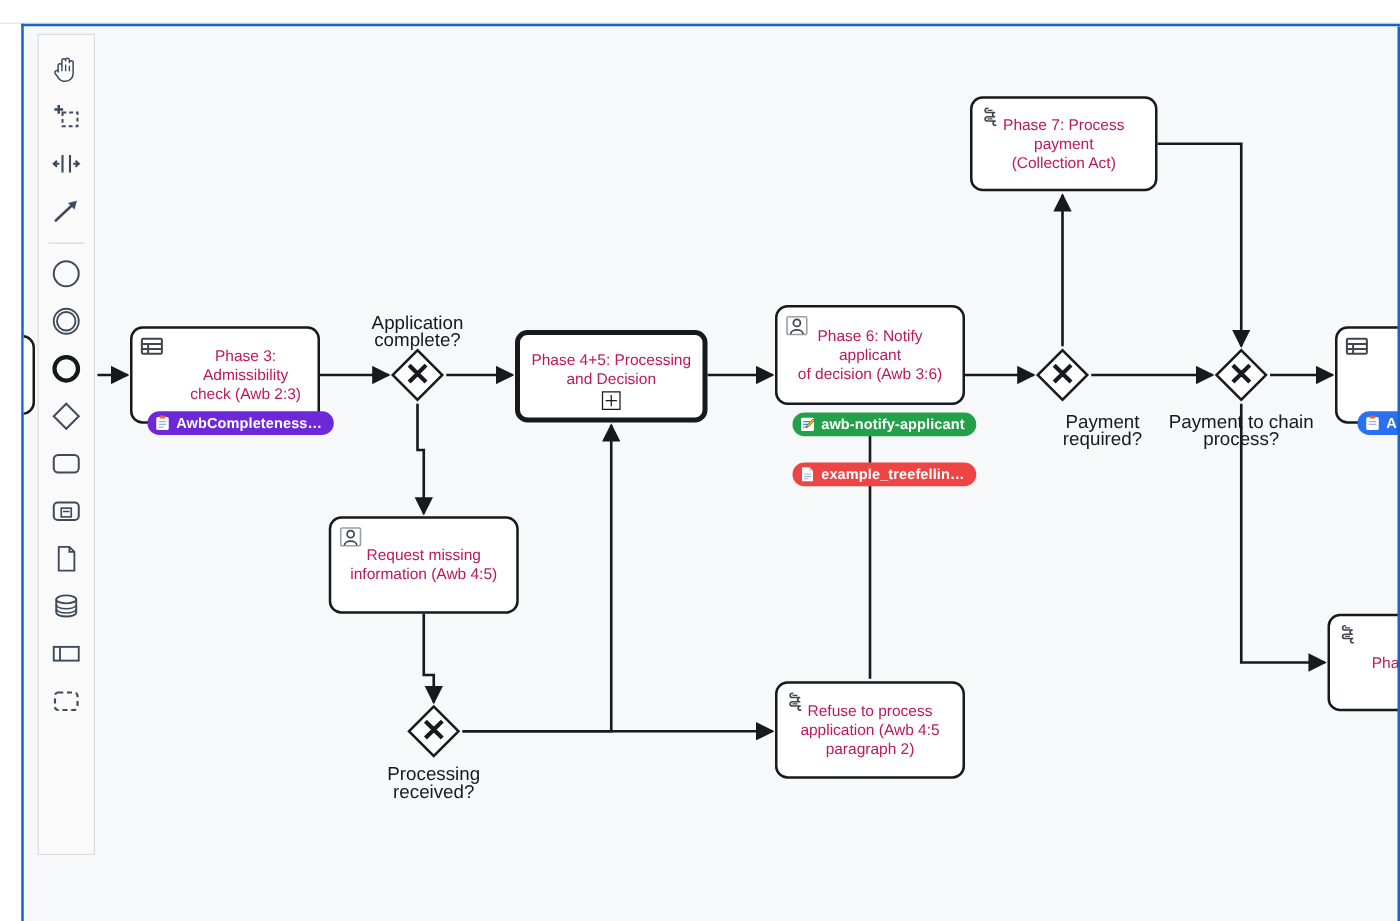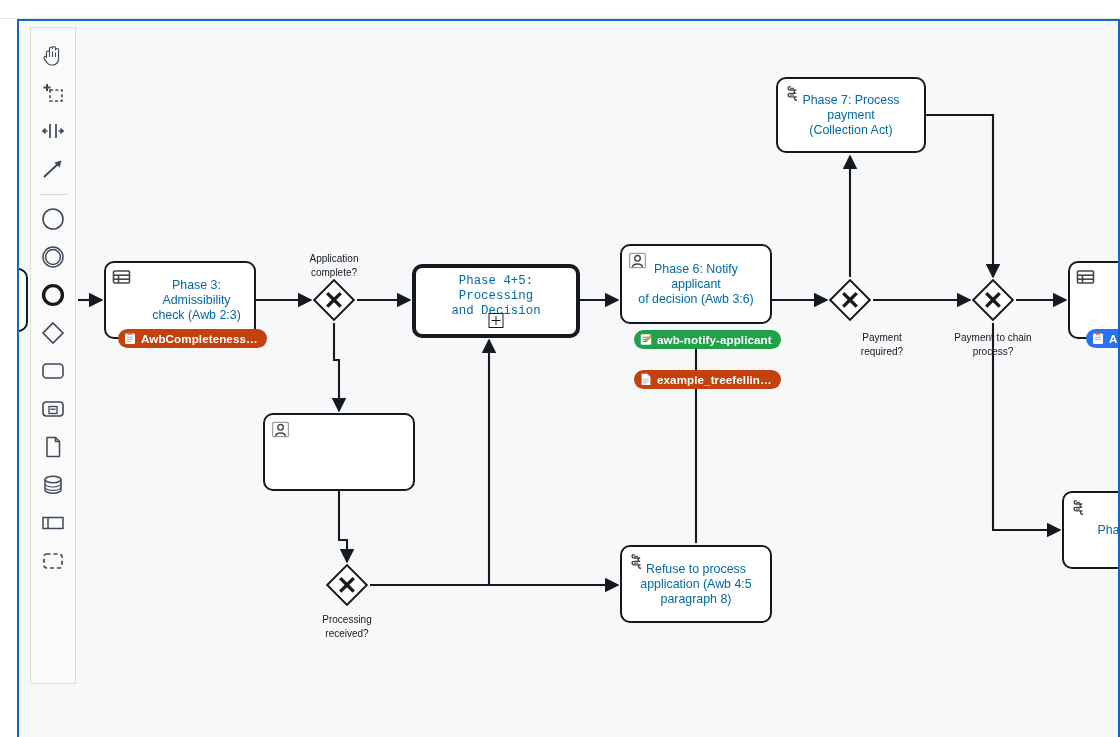--- a/index.html
+++ b/index.html
@@ -47,7 +47,7 @@
   }
   .task.sub { border-width:4px; }
   .task-label {
-    font-size:12.4px; color:#0369a1; text-align:center; line-height:15px;
+    font-size:12.4px; color:#be185d; text-align:center; line-height:15px;
     padding:0 6px; white-space:pre-line; pointer-events:none;
   }
   .task-icon {

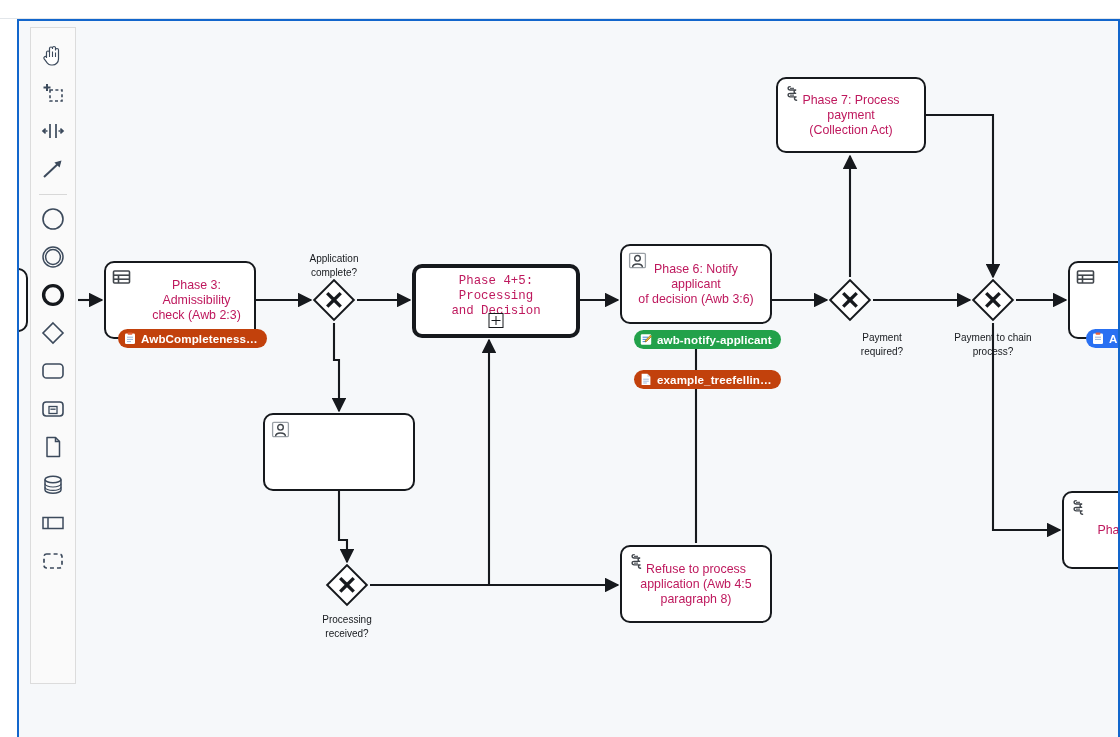--- a/index.html
+++ b/index.html
@@ -81,7 +81,7 @@
     font-family:"Liberation Sans", sans-serif;
   }
   .gw-label {
-    position:absolute; font-size:10px; color:#16191d;
+    position:absolute; font-size:15px; color:#16191d;
     text-align:center; line-height:13.5px; white-space:pre-line;
     width:120px; left:-39px;
   }

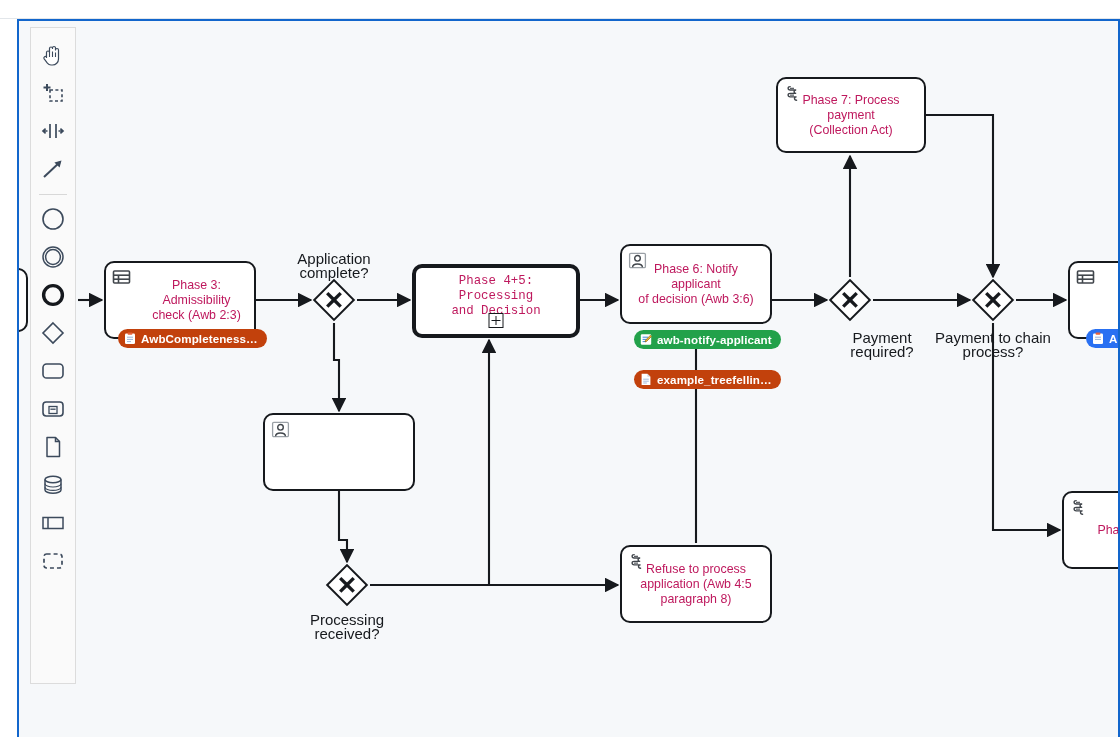--- a/index.html
+++ b/index.html
@@ -190,7 +190,7 @@
 check (Awb 2:3)</span>
       </div>
 
-      <div class="task sub" style="left:412px; top:264px; width:168px; height:74px;font-family:Liberation Mono, monospace;">
+      <div class="task sub" style="left:412px; top:264px; width:154px; height:74px;">
         <span class="task-label" style="margin-bottom:10px;">Phase 4+5: Processing
 and Decision</span>
         <span class="marker-plus"></span>

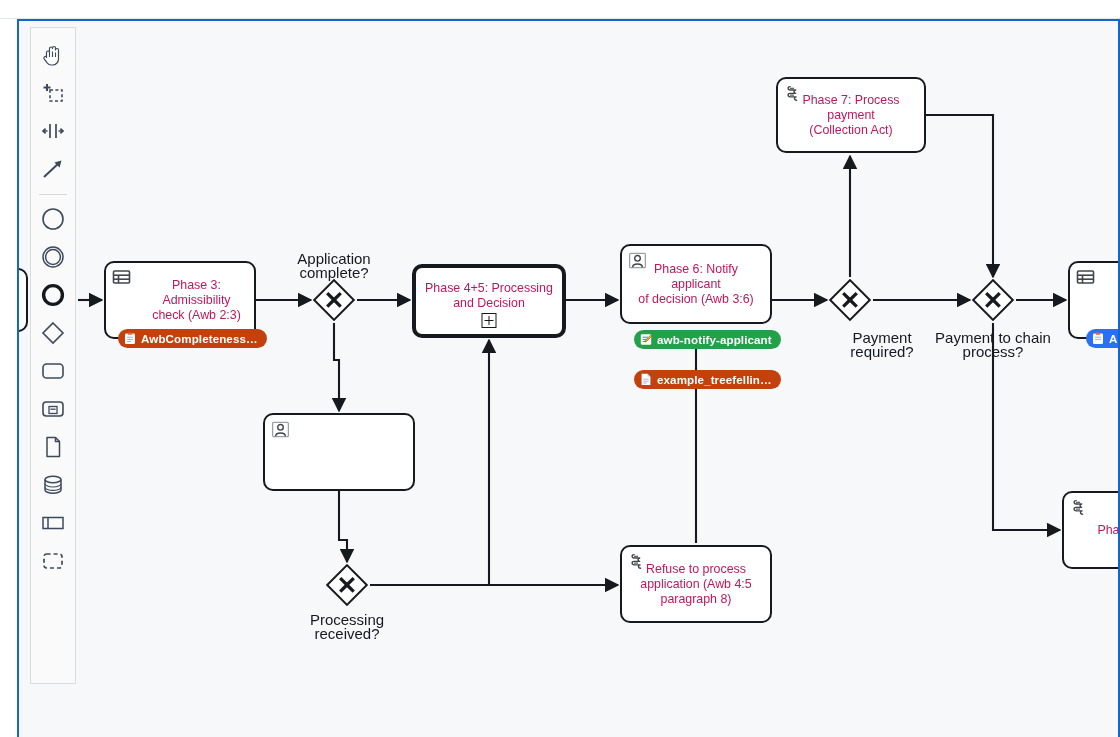--- a/index.html
+++ b/index.html
@@ -298,7 +298,7 @@
       <div class="gw-label" style="left:287px; top:613px;">Processing
 received?</div>
 
-      <div class="badge" style="left:118px; top:329px; background:#c2410c;">
+      <div class="badge" style="left:118px; top:329px; background:#6d28d9;">
         <span class="bi">
           <svg width="12" height="13" viewBox="0 0 12 13">
             <rect x="1" y="1.6" width="10" height="10.4" rx="1.3" fill="#ffffff"></rect>

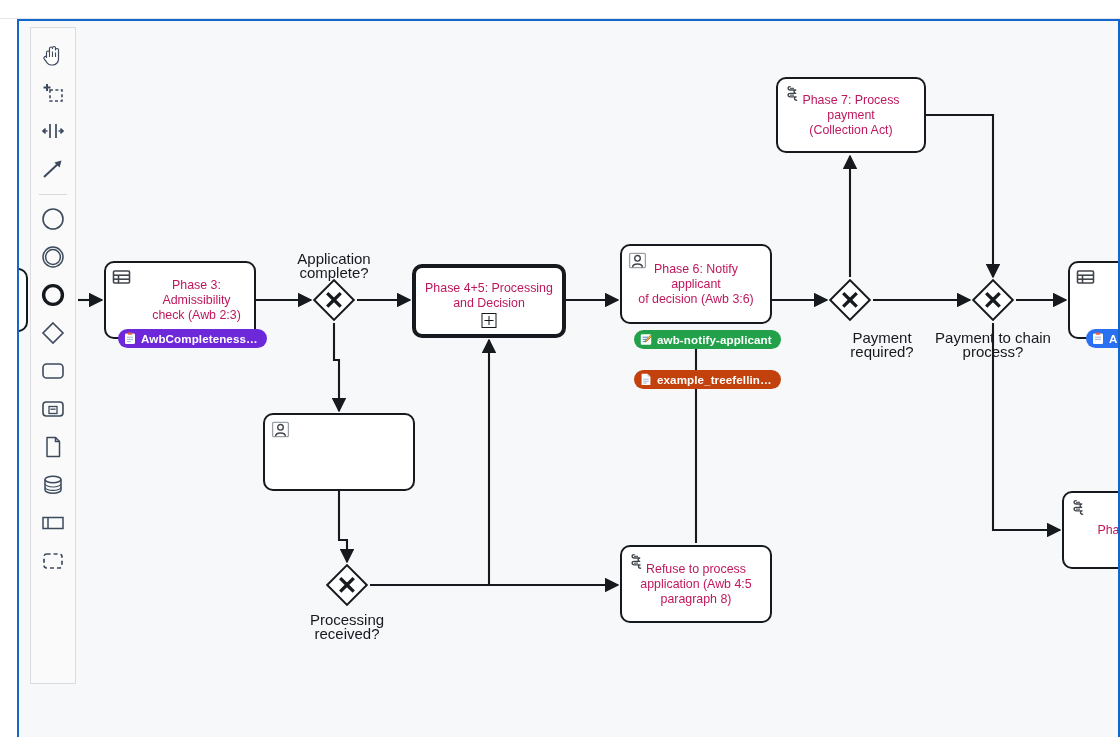--- a/index.html
+++ b/index.html
@@ -324,7 +324,7 @@
         <span>awb-notify-applicant</span>
       </div>
 
-      <div class="badge" style="left:634px; top:370px; background:#c2410c;">
+      <div class="badge" style="left:634px; top:370px; background:#ef4444;">
         <span class="bi">
           <svg width="12" height="13" viewBox="0 0 12 13">
             <path d="M 1.6 0.8 L 7.4 0.8 L 10.4 3.8 L 10.4 12 L 1.6 12 Z" fill="#ffffff"></path>

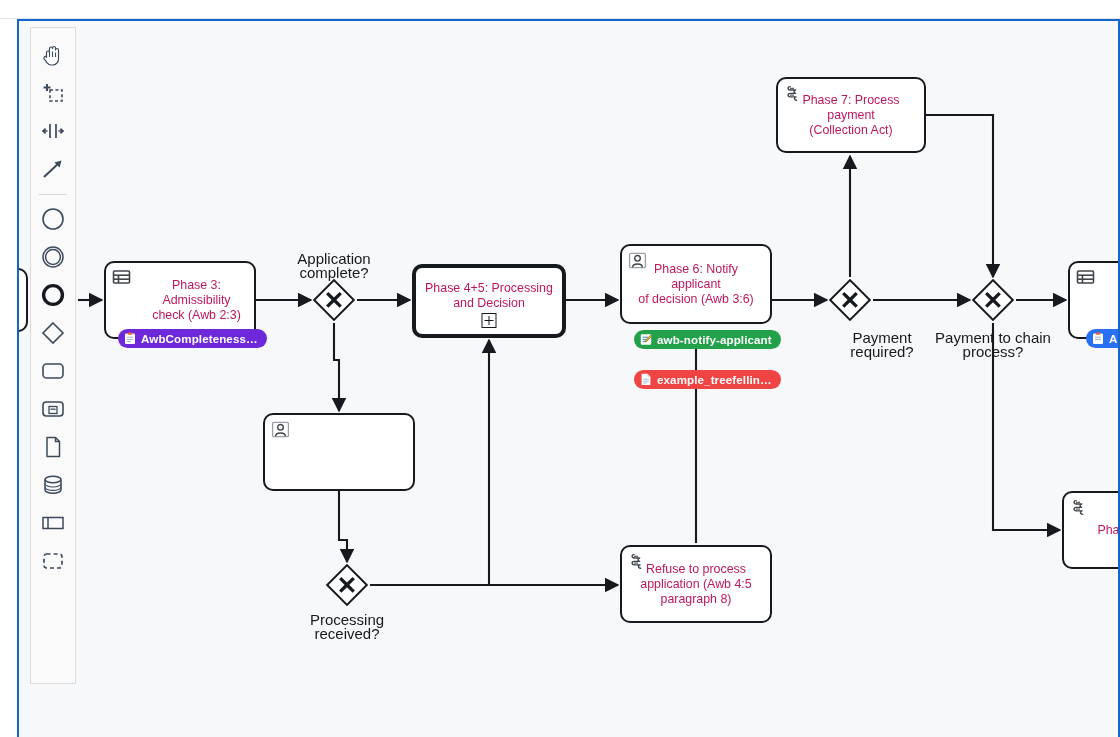--- a/index.html
+++ b/index.html
@@ -229,6 +229,8 @@
             <path d="M 4.6 16.2 C 4.6 11.9 14.4 11.9 14.4 16.2" fill="none" stroke="#41464c" stroke-width="1.4"></path>
           </svg>
         </span>
+        <span class="task-label">Request missing
+information (Awb 4:5)</span>
       </div>
 
       <div class="task" style="left:620px; top:545px; width:152px; height:78px;">

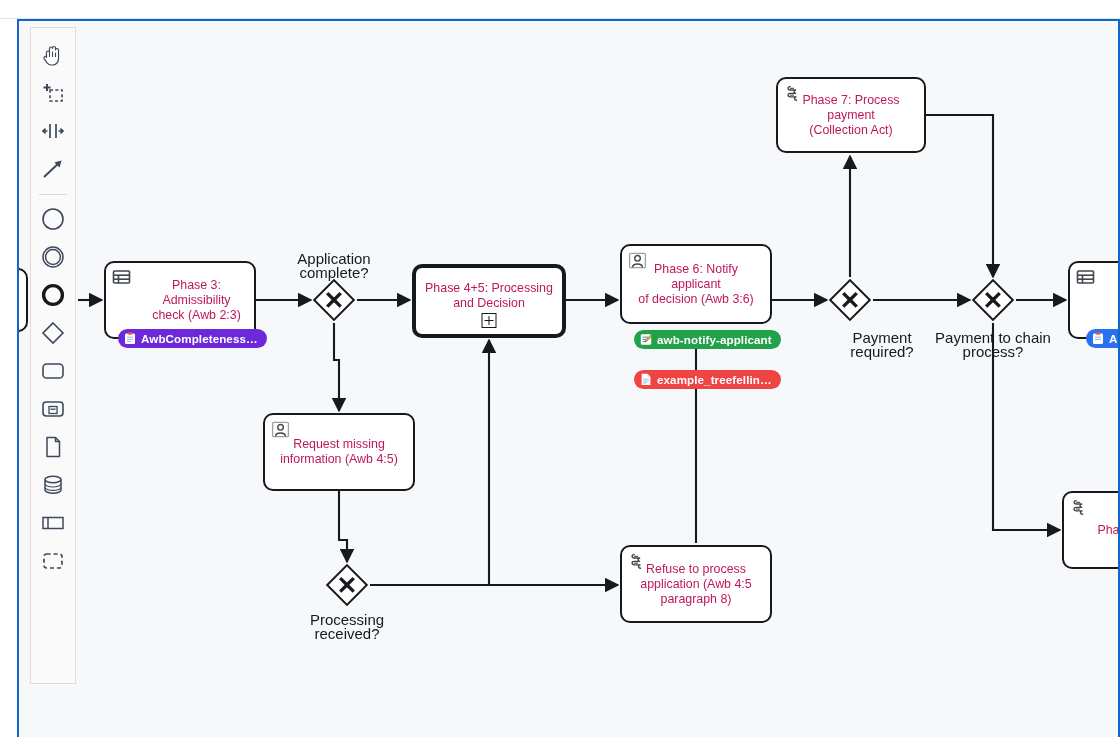--- a/index.html
+++ b/index.html
@@ -244,7 +244,7 @@
         </span>
         <span class="task-label">Refuse to process
 application (Awb 4:5
-paragraph 8)</span>
+paragraph 2)</span>
       </div>
 
       <div class="task" style="left:1068px; top:261px; width:152px; height:78px;">

